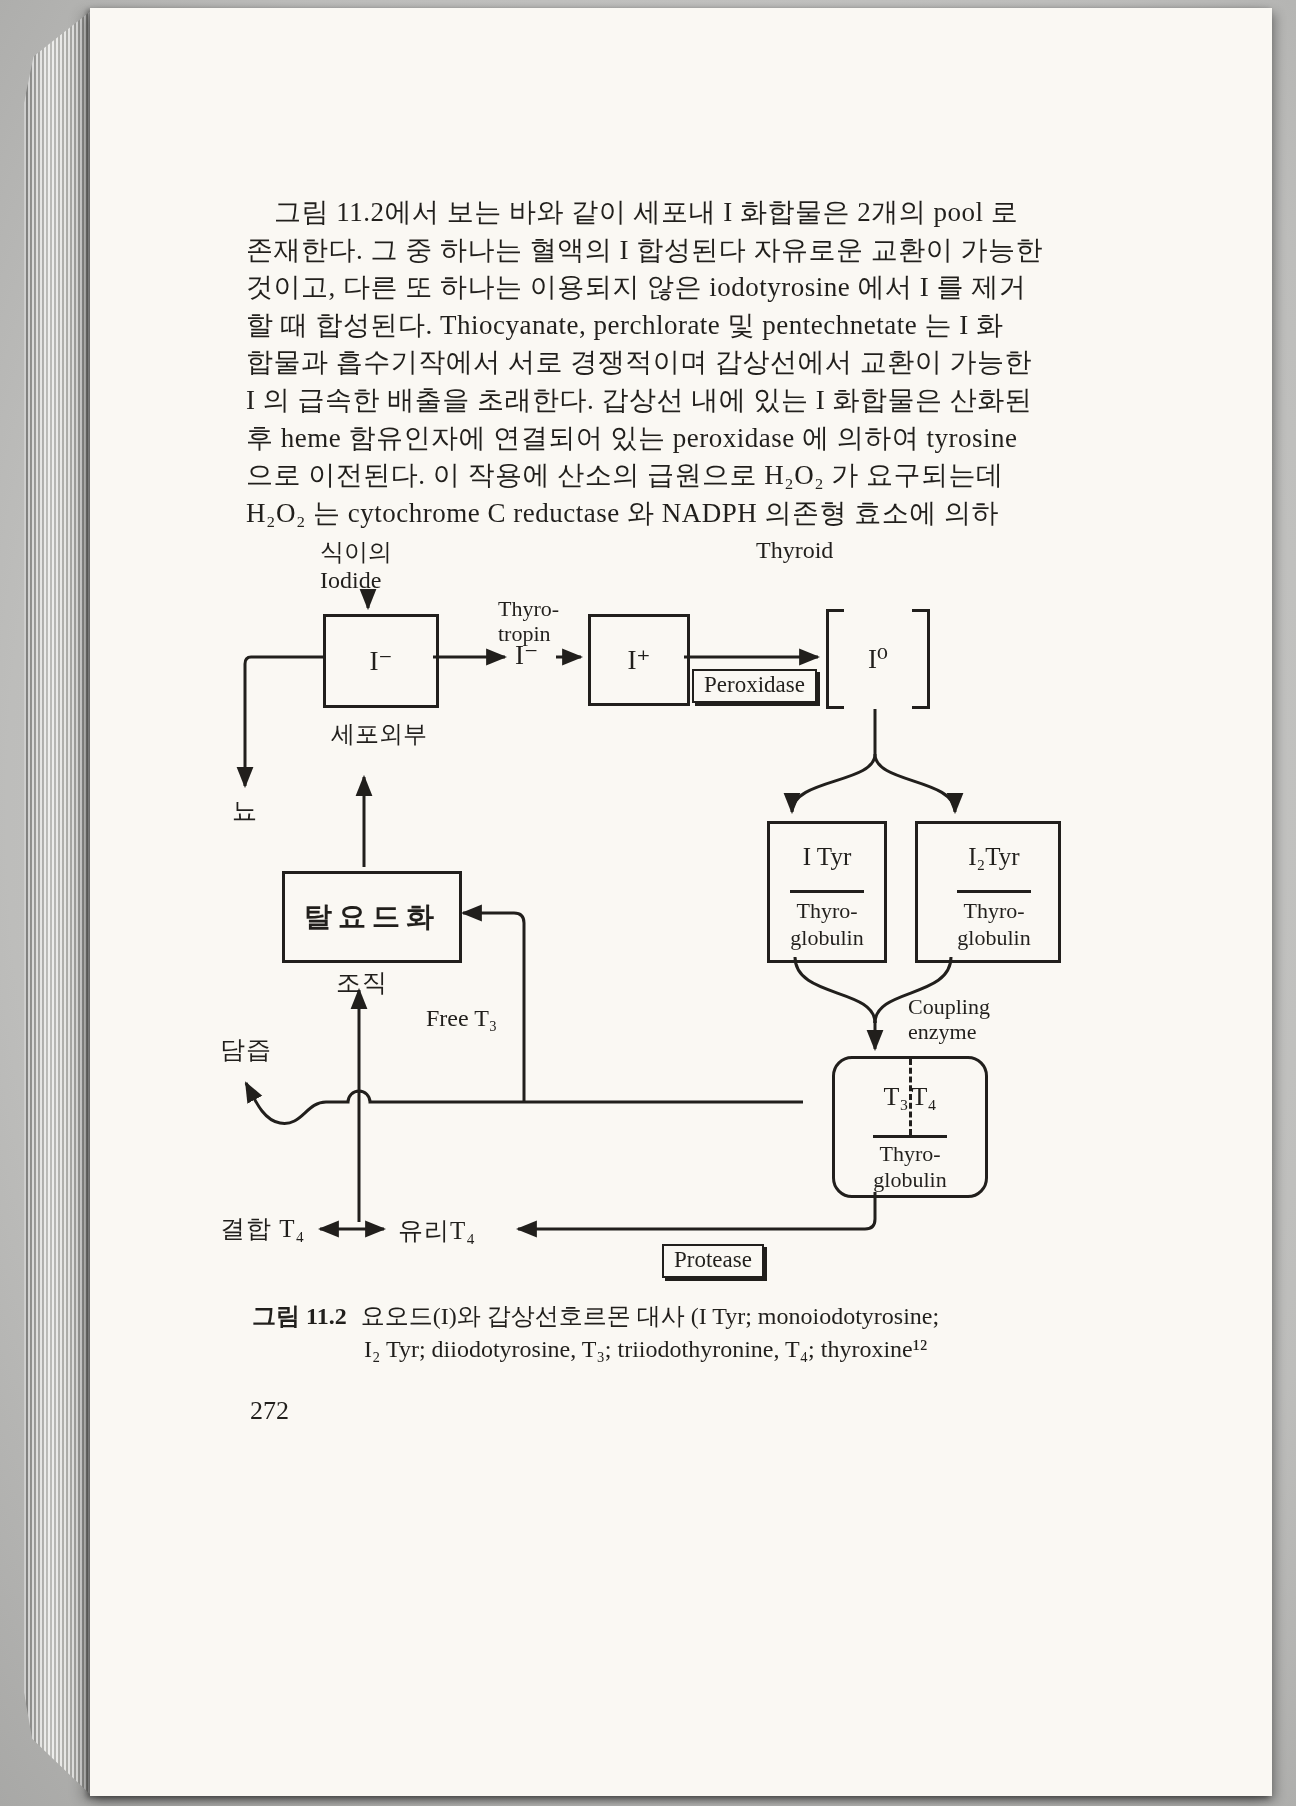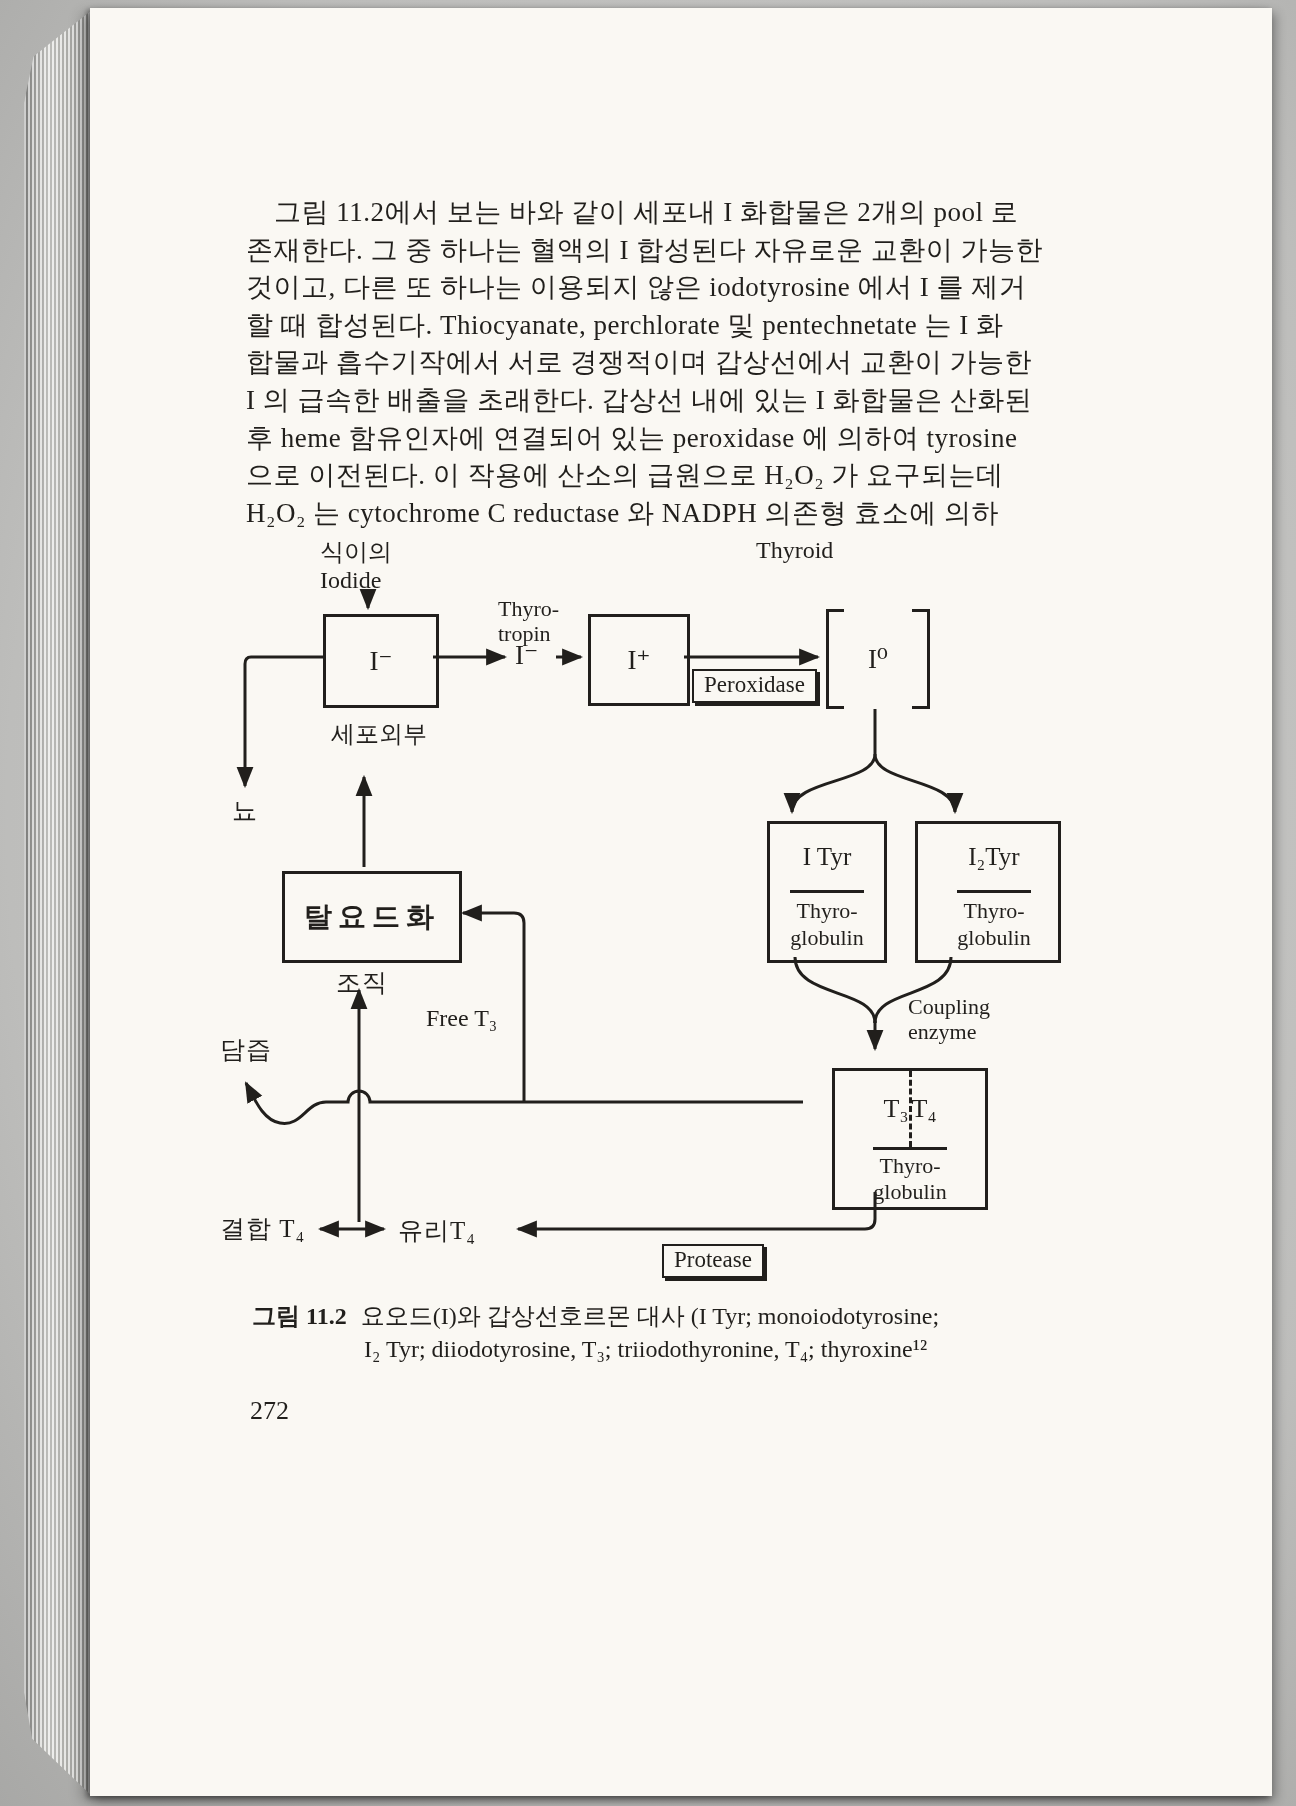--- a/index.html
+++ b/index.html
@@ -162,7 +162,7 @@
       <div>enzyme</div>
     </div>
 
-    <div class="d-box split-box" style="left:585px;top:532px;width:150px;height:136px;">
+    <div class="d-box split-box" style="left:585px;top:520px;width:150px;height:136px;border-radius:20px;">
       <div class="trow">
         <div class="tcell left">T₃</div>
         <div class="tcell">T₄</div>

